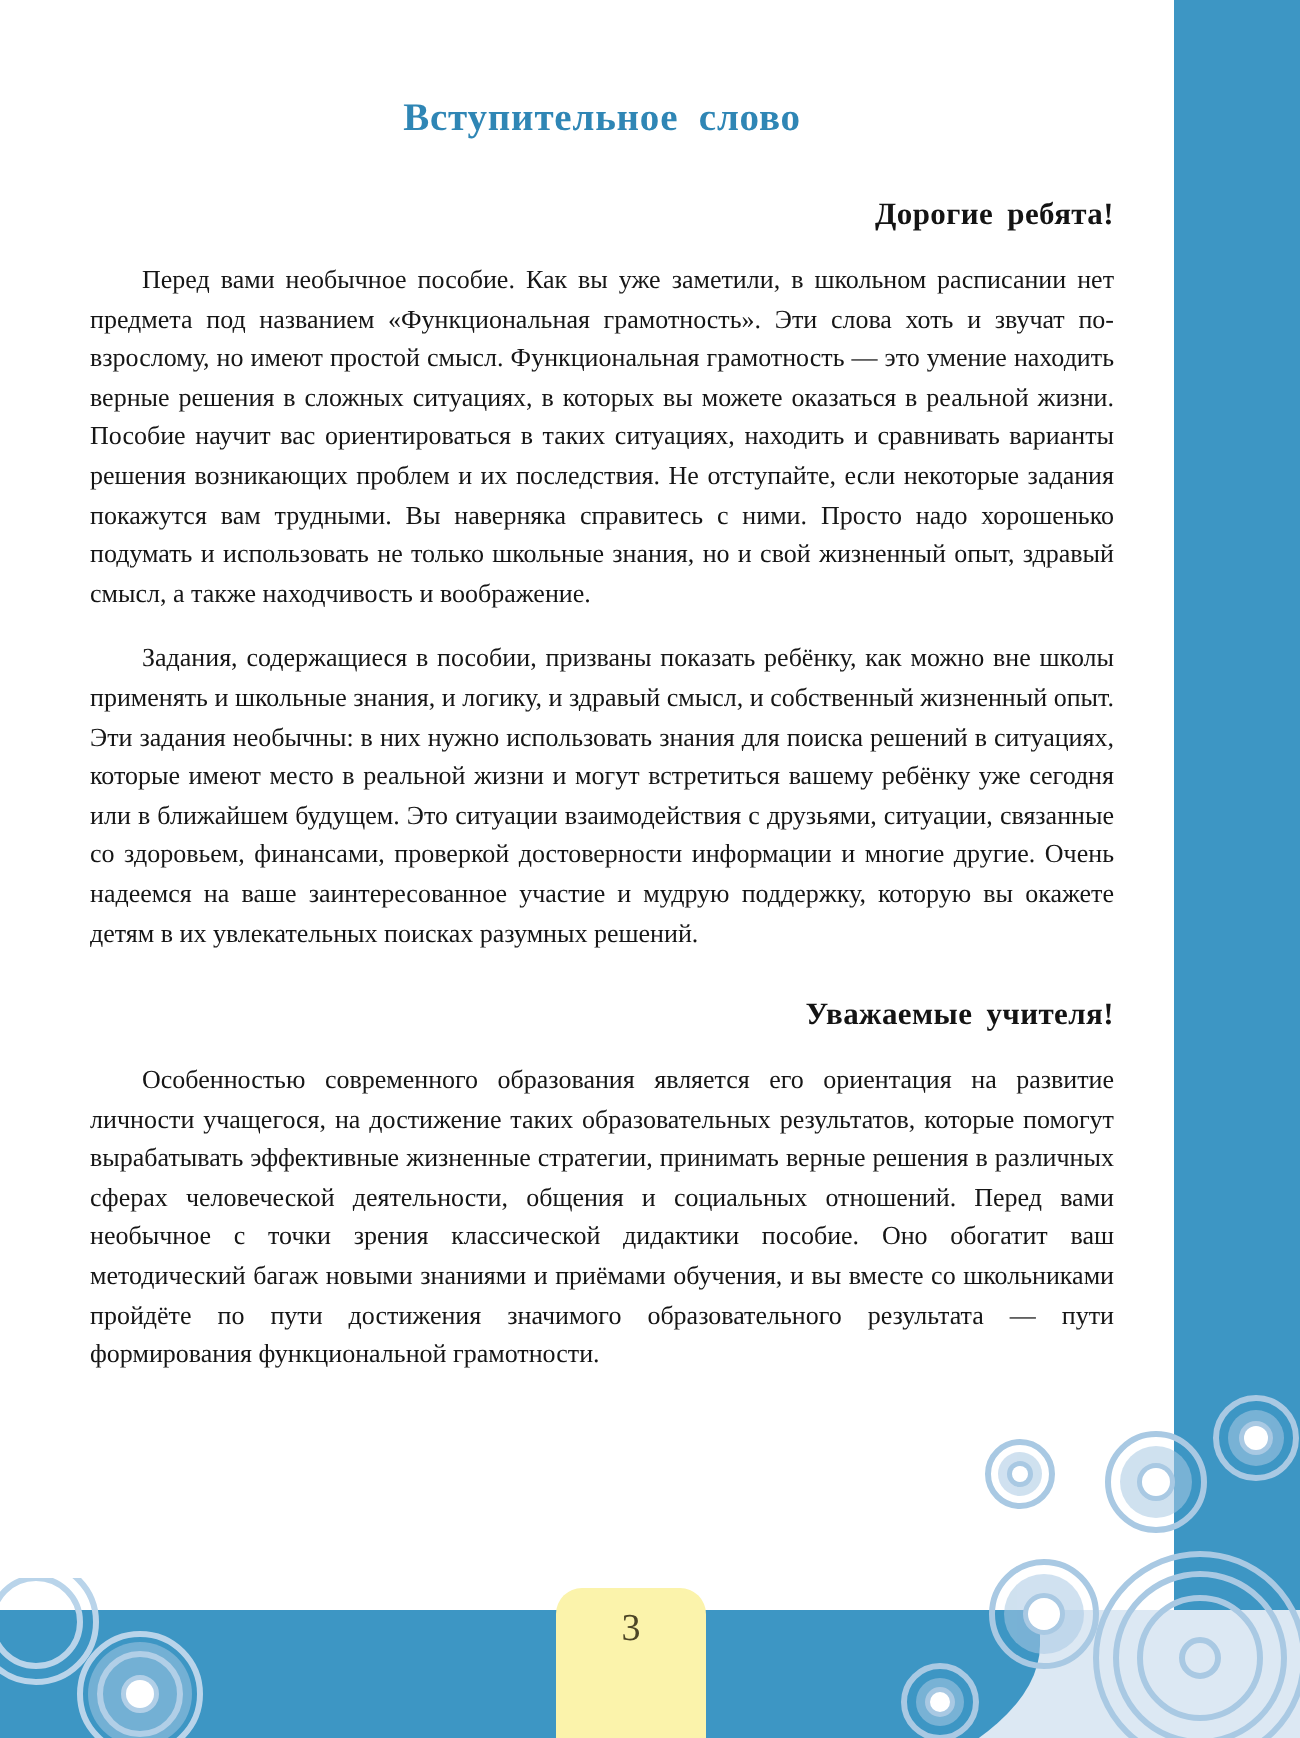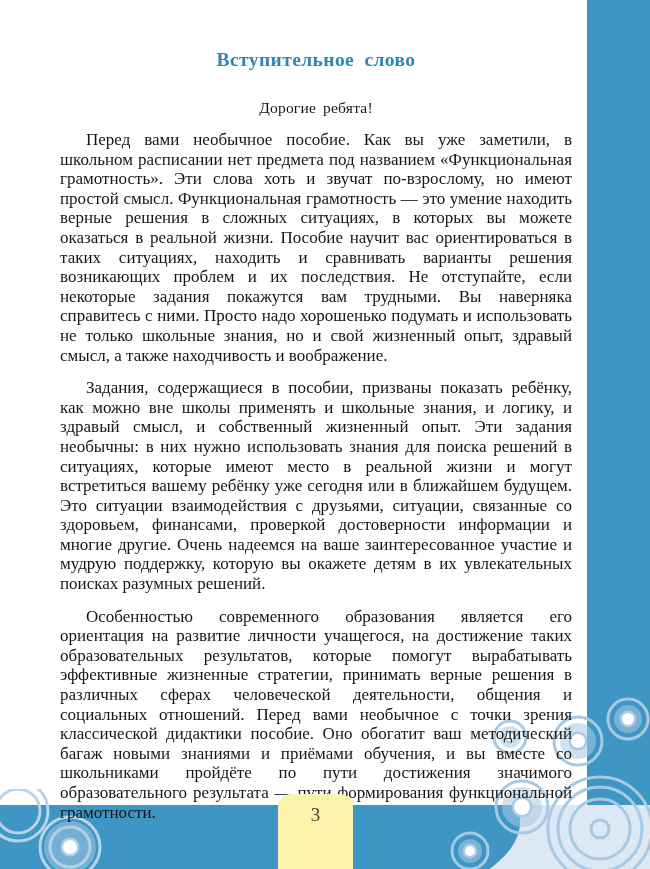--- a/index.html
+++ b/index.html
@@ -84,7 +84,7 @@
   
   .content {
     position: absolute;
-    left: 60px;
+    left: 45px;
     top: 0;
     width: 512px;
   }

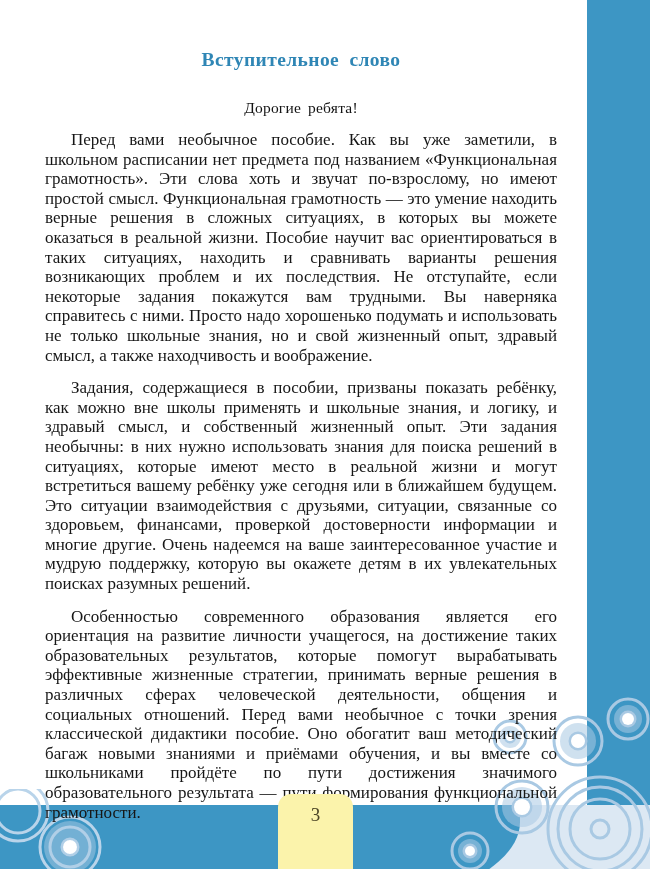--- a/index.html
+++ b/index.html
@@ -103,9 +103,9 @@
 
   .sub-heading {
     margin: 0;
-    text-align: center;
+    text-align: right;
     font-size: 15.5px;
-    font-weight: normal;
+    font-weight: bold;
     color: #141414;
     word-spacing: 3px;
     letter-spacing: .2px;

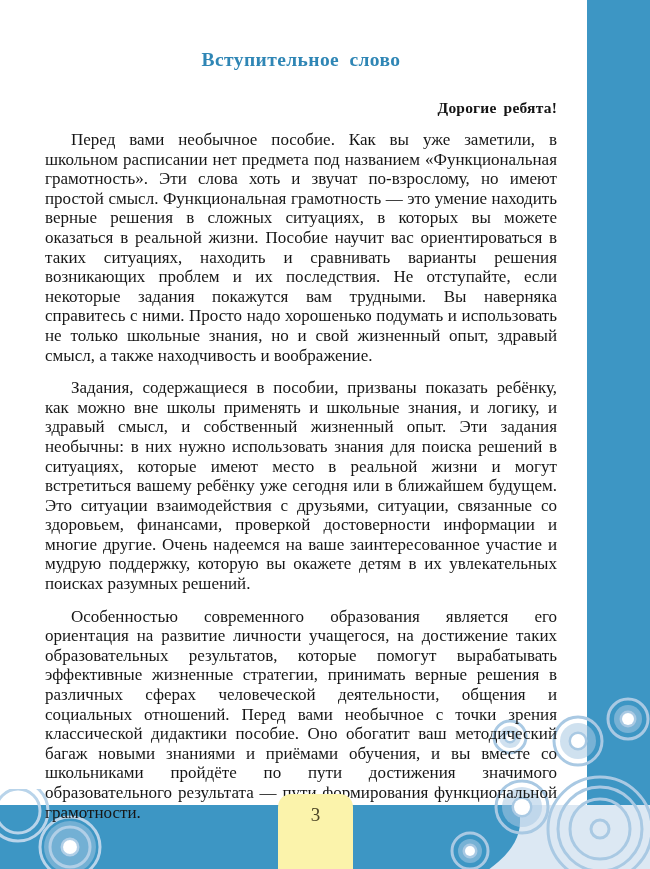--- a/index.html
+++ b/index.html
@@ -119,7 +119,7 @@
     padding-top: 13px;
     text-align: justify;
     text-justify: inter-word;
-    font-size: 17px;
+    font-size: 13px;
     line-height: 19.6px;
     color: #161616;
     text-indent: 26px;

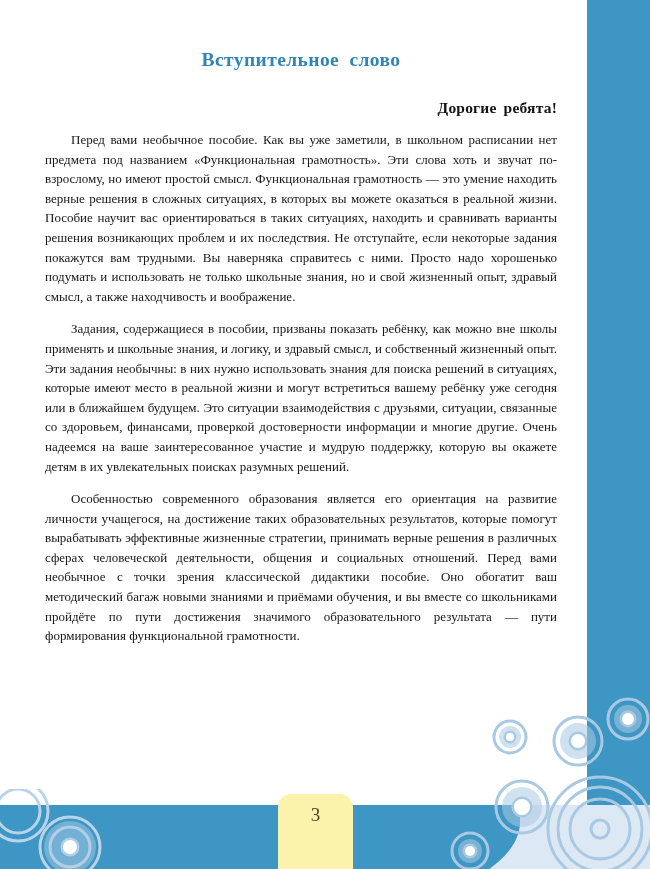--- a/index.html
+++ b/index.html
@@ -220,6 +220,7 @@
 
     <p class="body-par">Задания, содержащиеся в пособии, призваны показать ребёнку, как можно вне школы применять и школьные знания, и логику, и здравый смысл, и собственный жизненный опыт. Эти задания необычны: в них нужно использовать знания для поиска решений в ситуациях, которые имеют место в реальной жизни и могут встретиться вашему ребёнку уже сегодня или в ближайшем будущем. Это ситуации взаимодействия с друзьями, ситуации, связанные со здоровьем, финансами, проверкой достоверности информации и многие другие. Очень надеемся на ваше заинтересованное участие и мудрую поддержку, которую вы окажете детям в их увлекательных поисках разумных решений.</p>
 
+    <h2 class="sub-heading later">Уважаемые учителя!</h2>
     <p class="body-par">Особенностью современного образования является его ориентация на развитие личности учащегося, на достижение таких образовательных результатов, которые помогут вырабатывать эффективные жизненные стратегии, принимать верные решения в различных сферах человеческой деятельности, общения и социальных отношений. Перед вами необычное с точки зрения классической дидактики пособие. Оно обогатит ваш методический багаж новыми знаниями и приёмами обучения, и вы вместе со школьниками пройдёте по пути достижения значимого образовательного результата — пути формирования функциональной грамотности.</p>
 
   </div>

